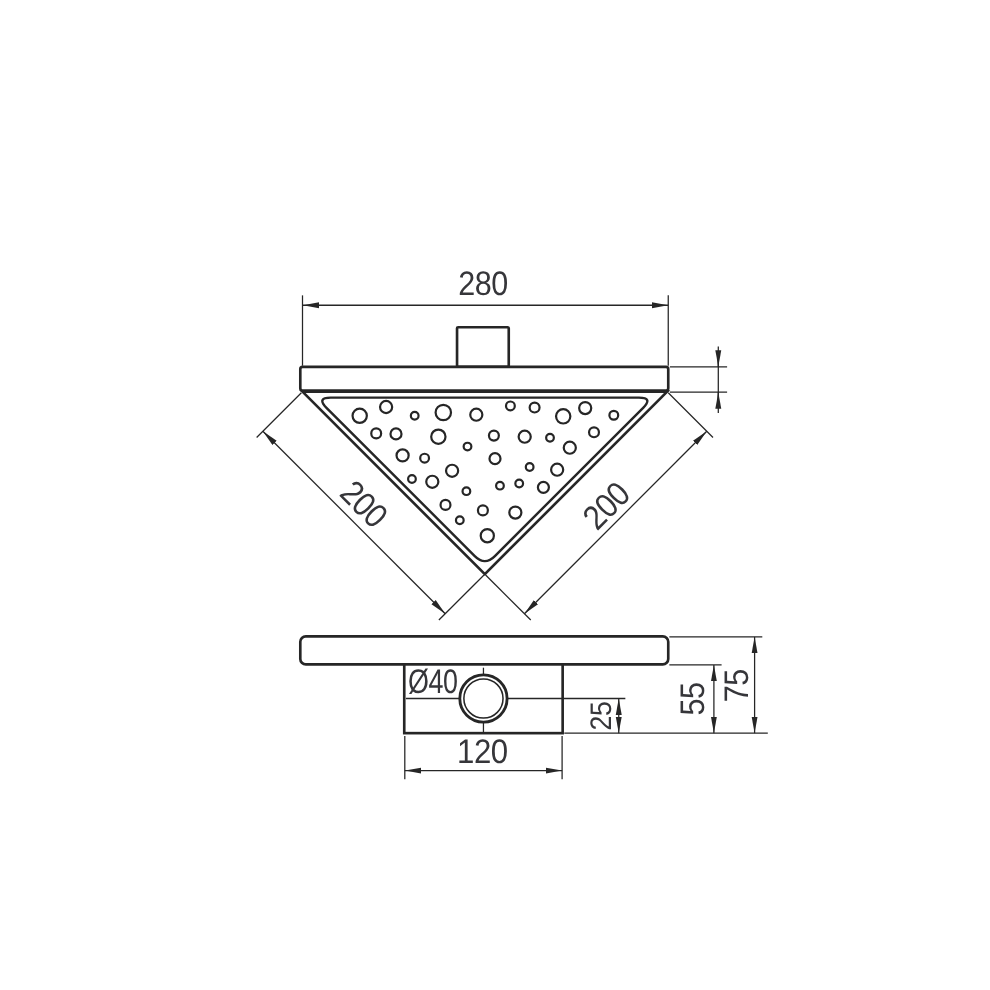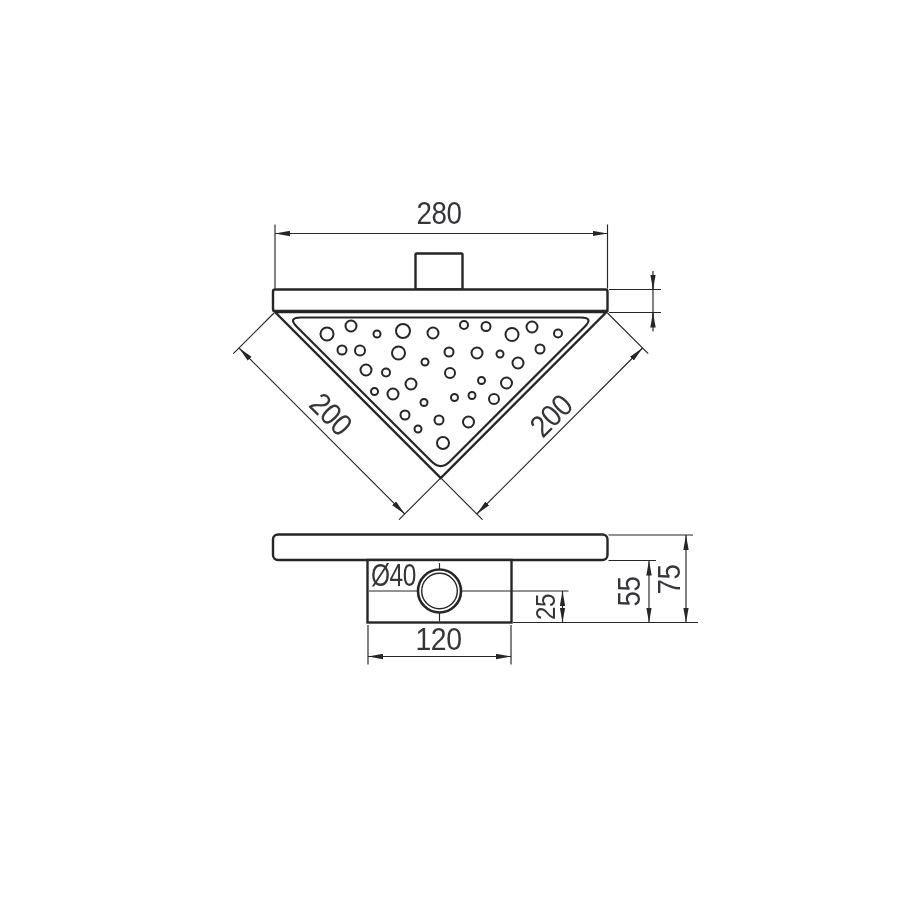--- a/index.html
+++ b/index.html
@@ -14,6 +14,7 @@
     background:var(--bg);
     overflow:hidden;
     font-family:"Liberation Sans", sans-serif;
+    margin-top:44px;
   }
   svg{display:block;}
   

